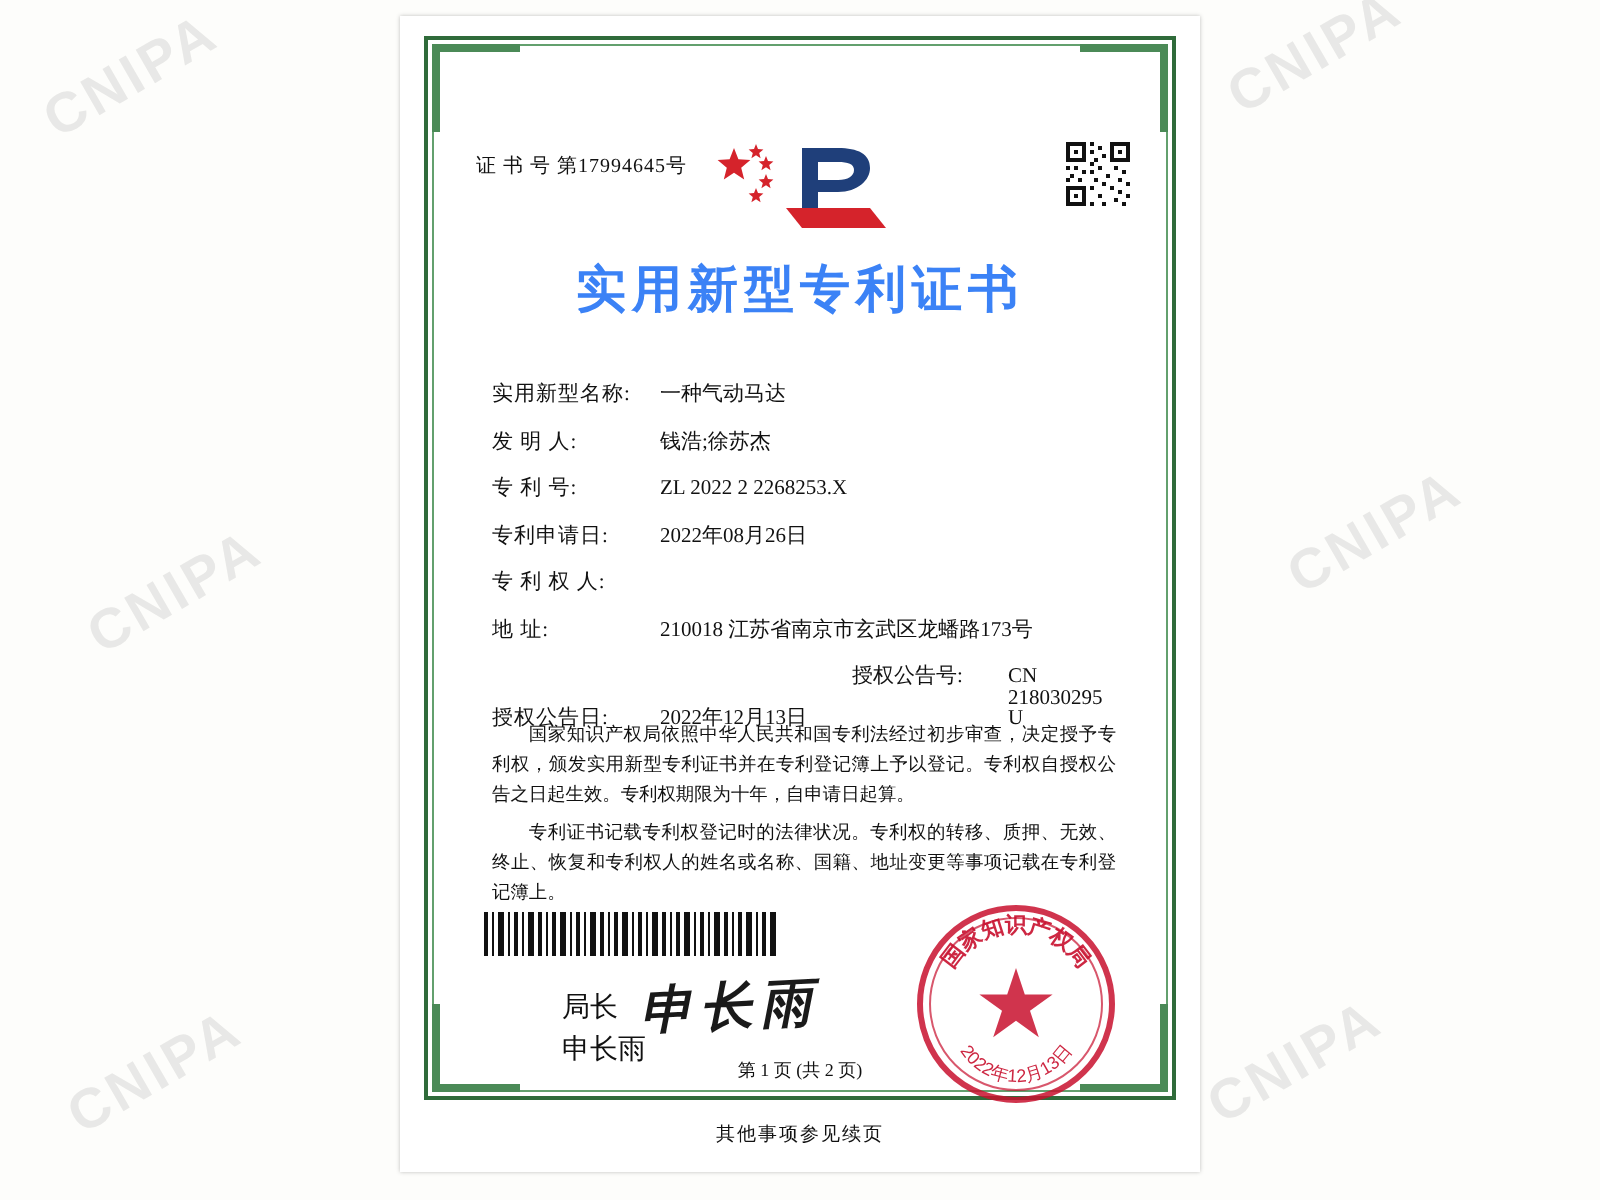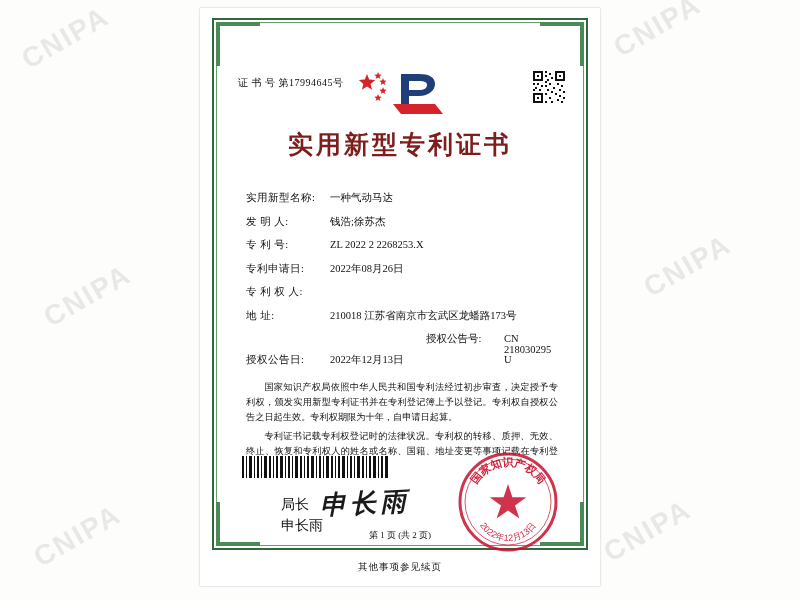--- a/index.html
+++ b/index.html
@@ -95,7 +95,7 @@
     font-size: 25px;
     font-weight: bold;
     letter-spacing: 3px;
-    color: #7f1d1d;
+    color: #3b82f6;
     font-family: "Liberation Serif", serif;
   }
   .fields {

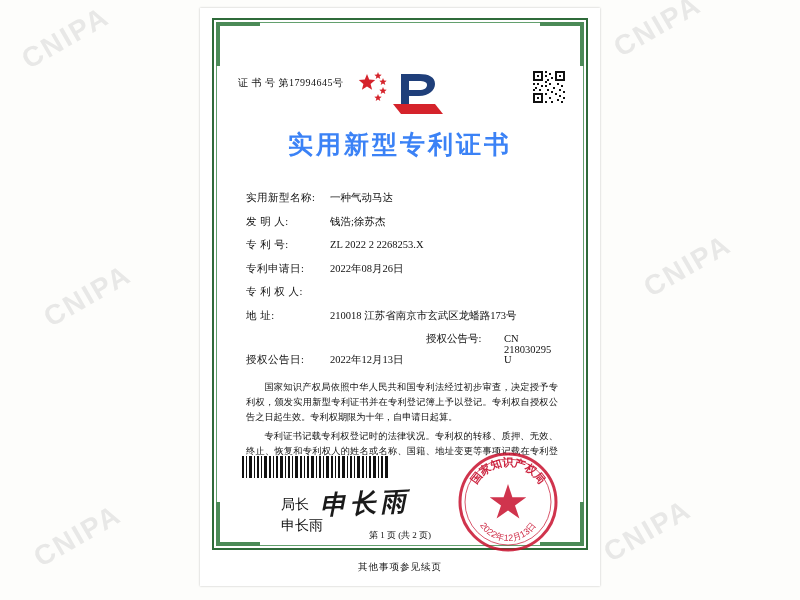--- a/index.html
+++ b/index.html
@@ -127,7 +127,7 @@
   .para {
     position: absolute;
     left: 46px; right: 42px;
-    top: 372px;
+    top: 352px;
     font-size: 9.2px;
     line-height: 1.65;
     color: #111;

